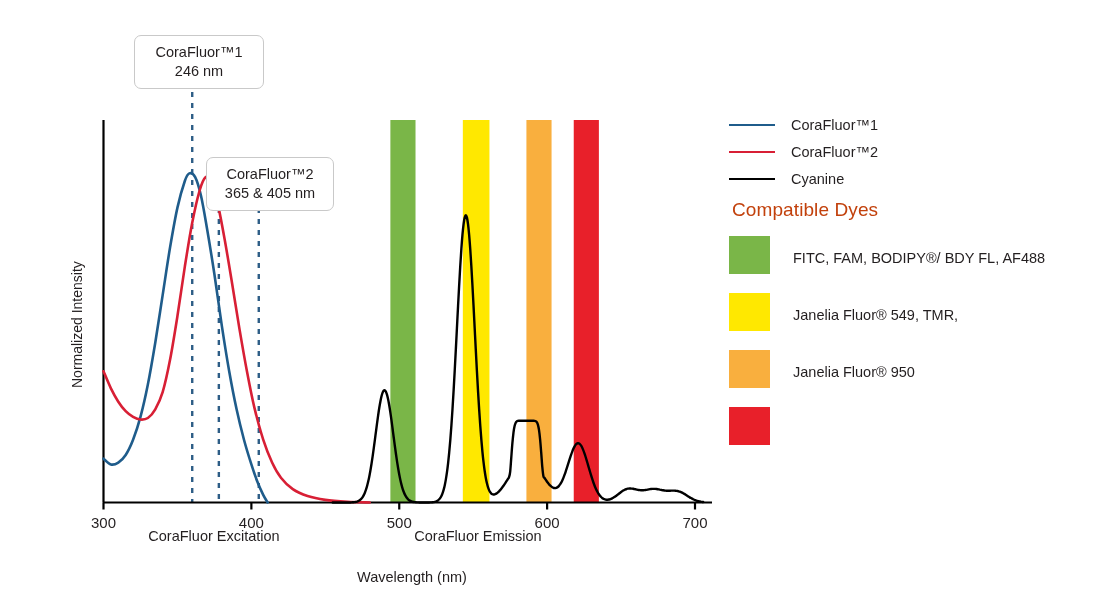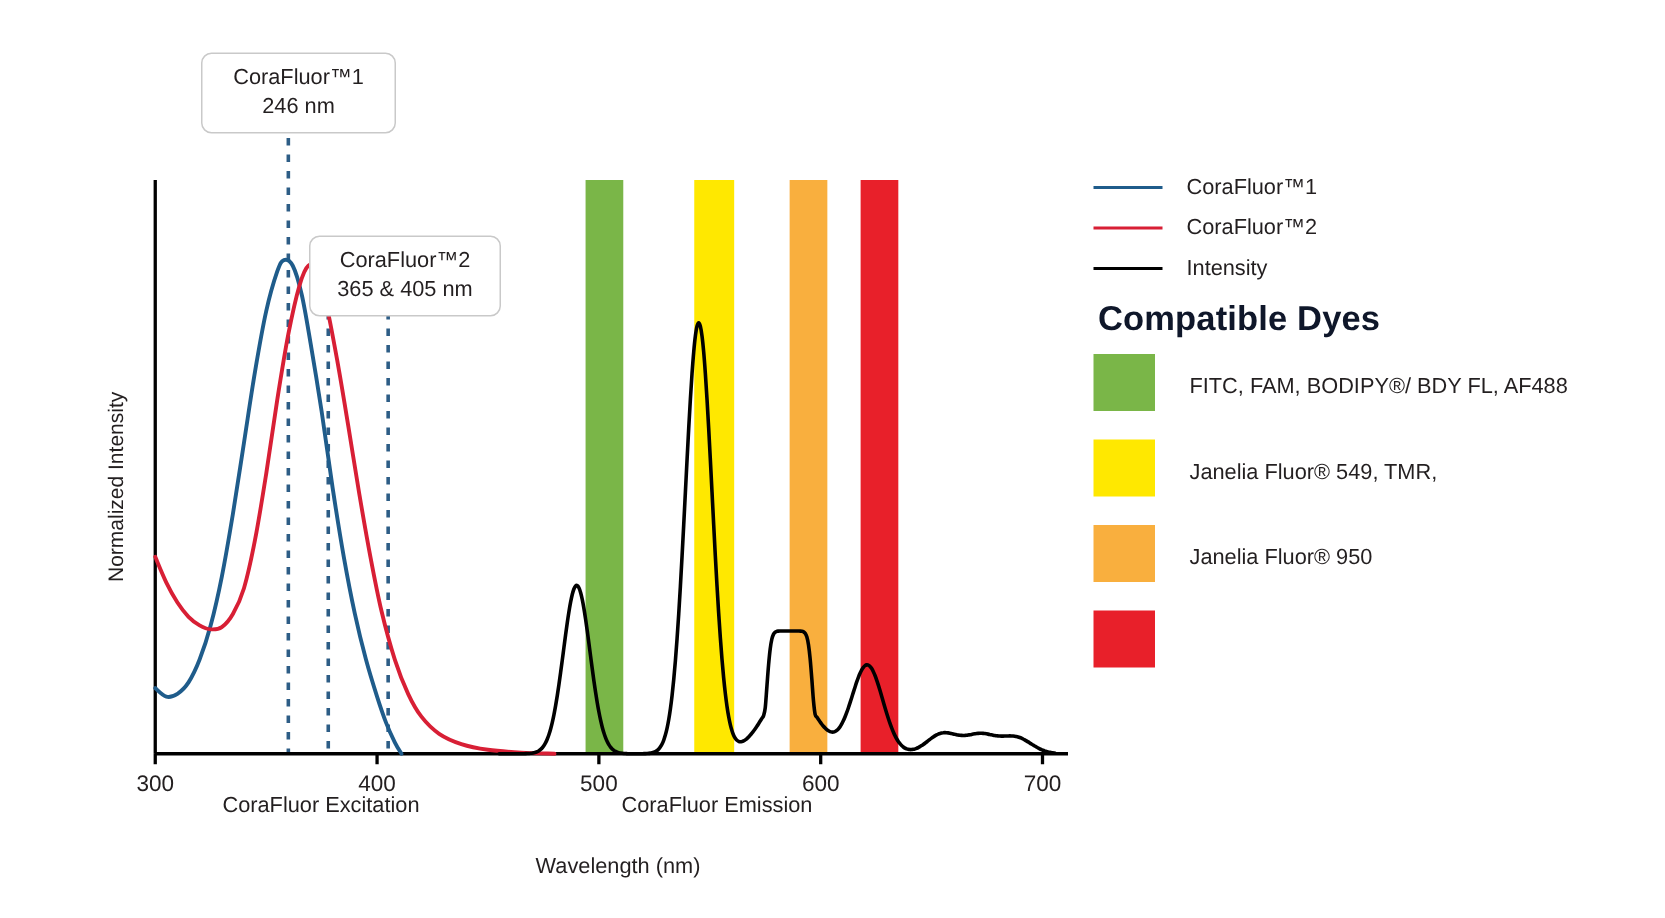--- a/index.html
+++ b/index.html
@@ -225,7 +225,7 @@
         </div>
         <div class="line-legend-row">
           <div class="line-swatch" style="border-top-color: rgb(0, 0, 0);"></div>
-          <div class="line-legend-label">Intensity</div>
+          <div class="line-legend-label">Cyanine</div>
         </div>
       </div>
 

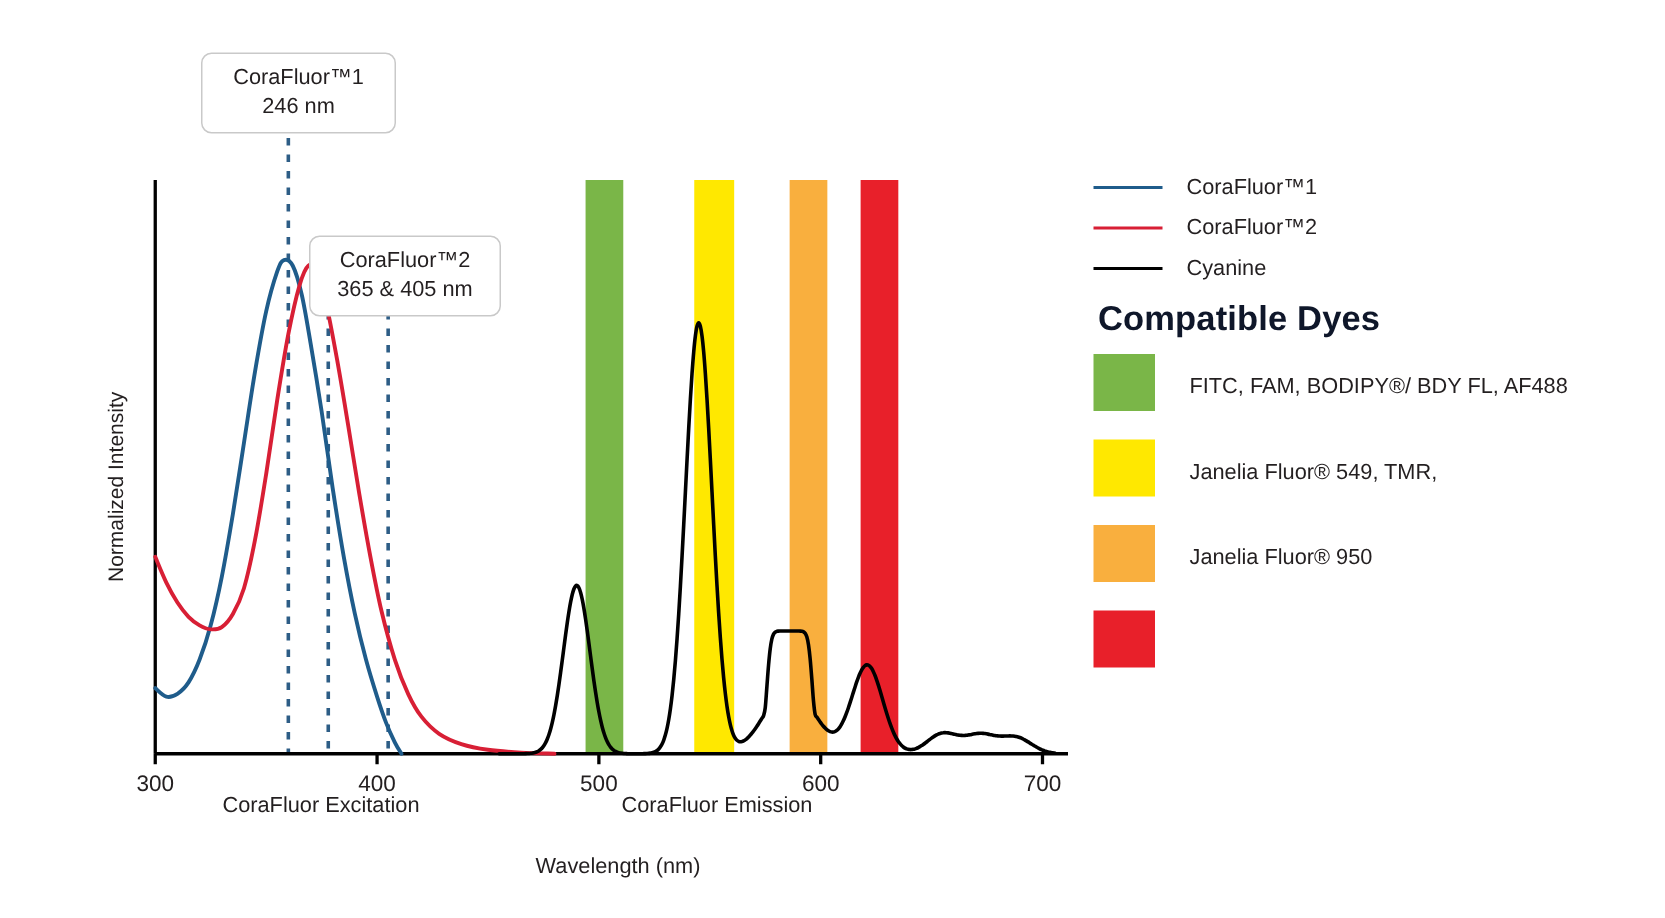--- a/index.html
+++ b/index.html
@@ -118,9 +118,9 @@
     position: absolute;
     left: 3px;
     top: 199px;
-    font-size: 23px;
-    font-weight: bold;
-    color: #0f172a;
+    font-size: 19px;
+    font-weight: normal;
+    color: #c2410c;
     letter-spacing: 0.1px;
   }
 

